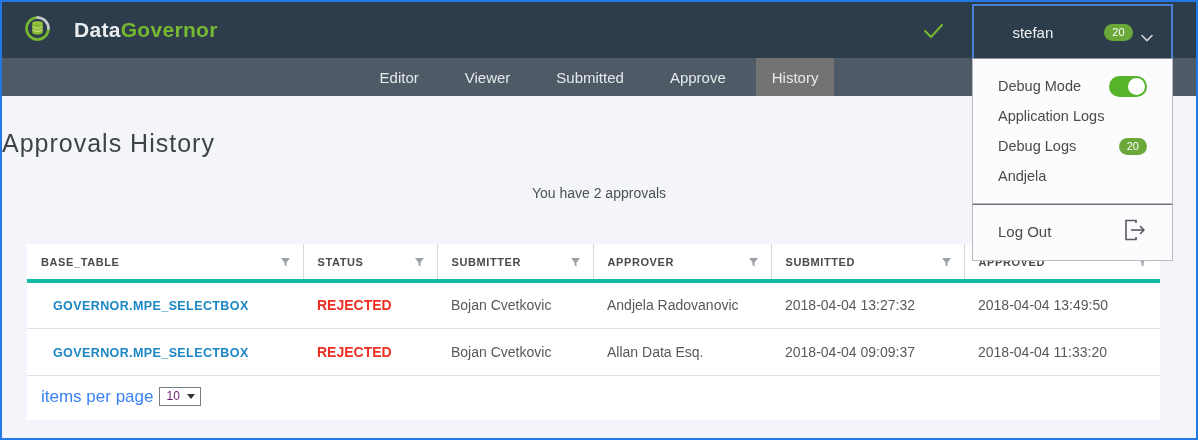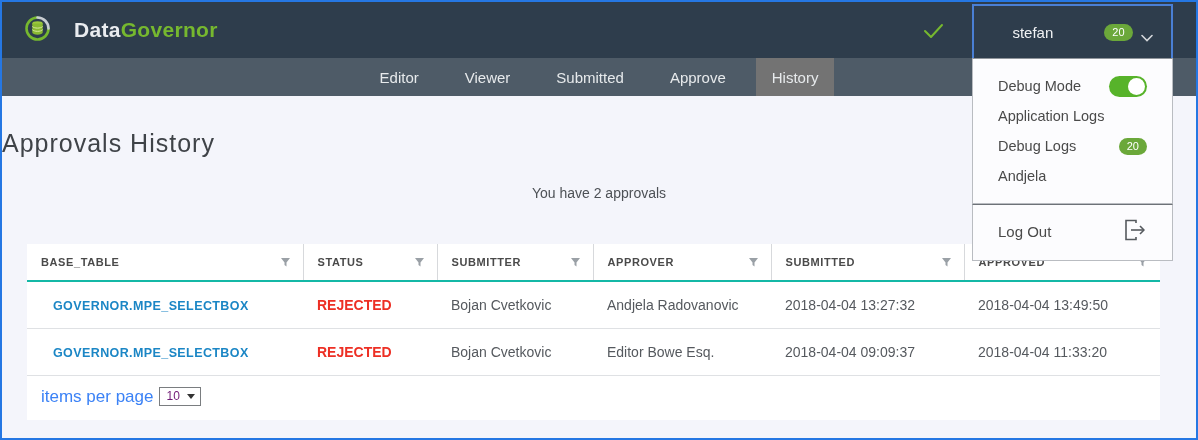--- a/index.html
+++ b/index.html
@@ -159,7 +159,7 @@
     letter-spacing: 0.6px;
     padding: 0 10px 0 14px;
     border-right: 1px solid #d7d9dc;
-    border-bottom: 2px solid #14b8a6;
+    border-bottom: 4px solid #14b8a6;
     position: relative;
   }
   th:last-child { border-right: none; }

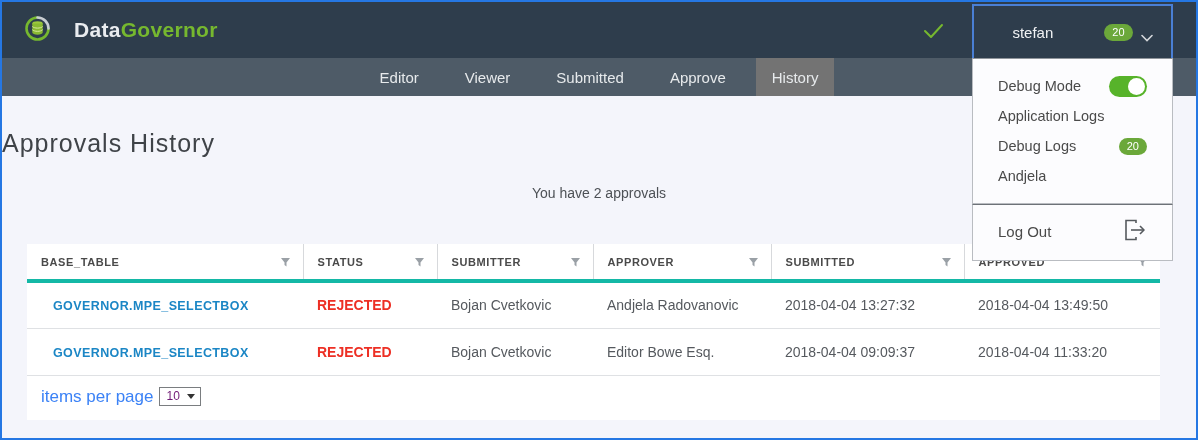--- a/index.html
+++ b/index.html
@@ -344,7 +344,7 @@
         <td class="cell-table"><span>GOVERNOR.MPE_SELECTBOX</span></td>
         <td class="cell-status"><span>REJECTED</span></td>
         <td>Bojan Cvetkovic</td>
-        <td>Editor Bowe Esq.</td>
+        <td>Allan Data Esq.</td>
         <td>2018-04-04 09:09:37</td>
         <td>2018-04-04 11:33:20</td>
       </tr>

